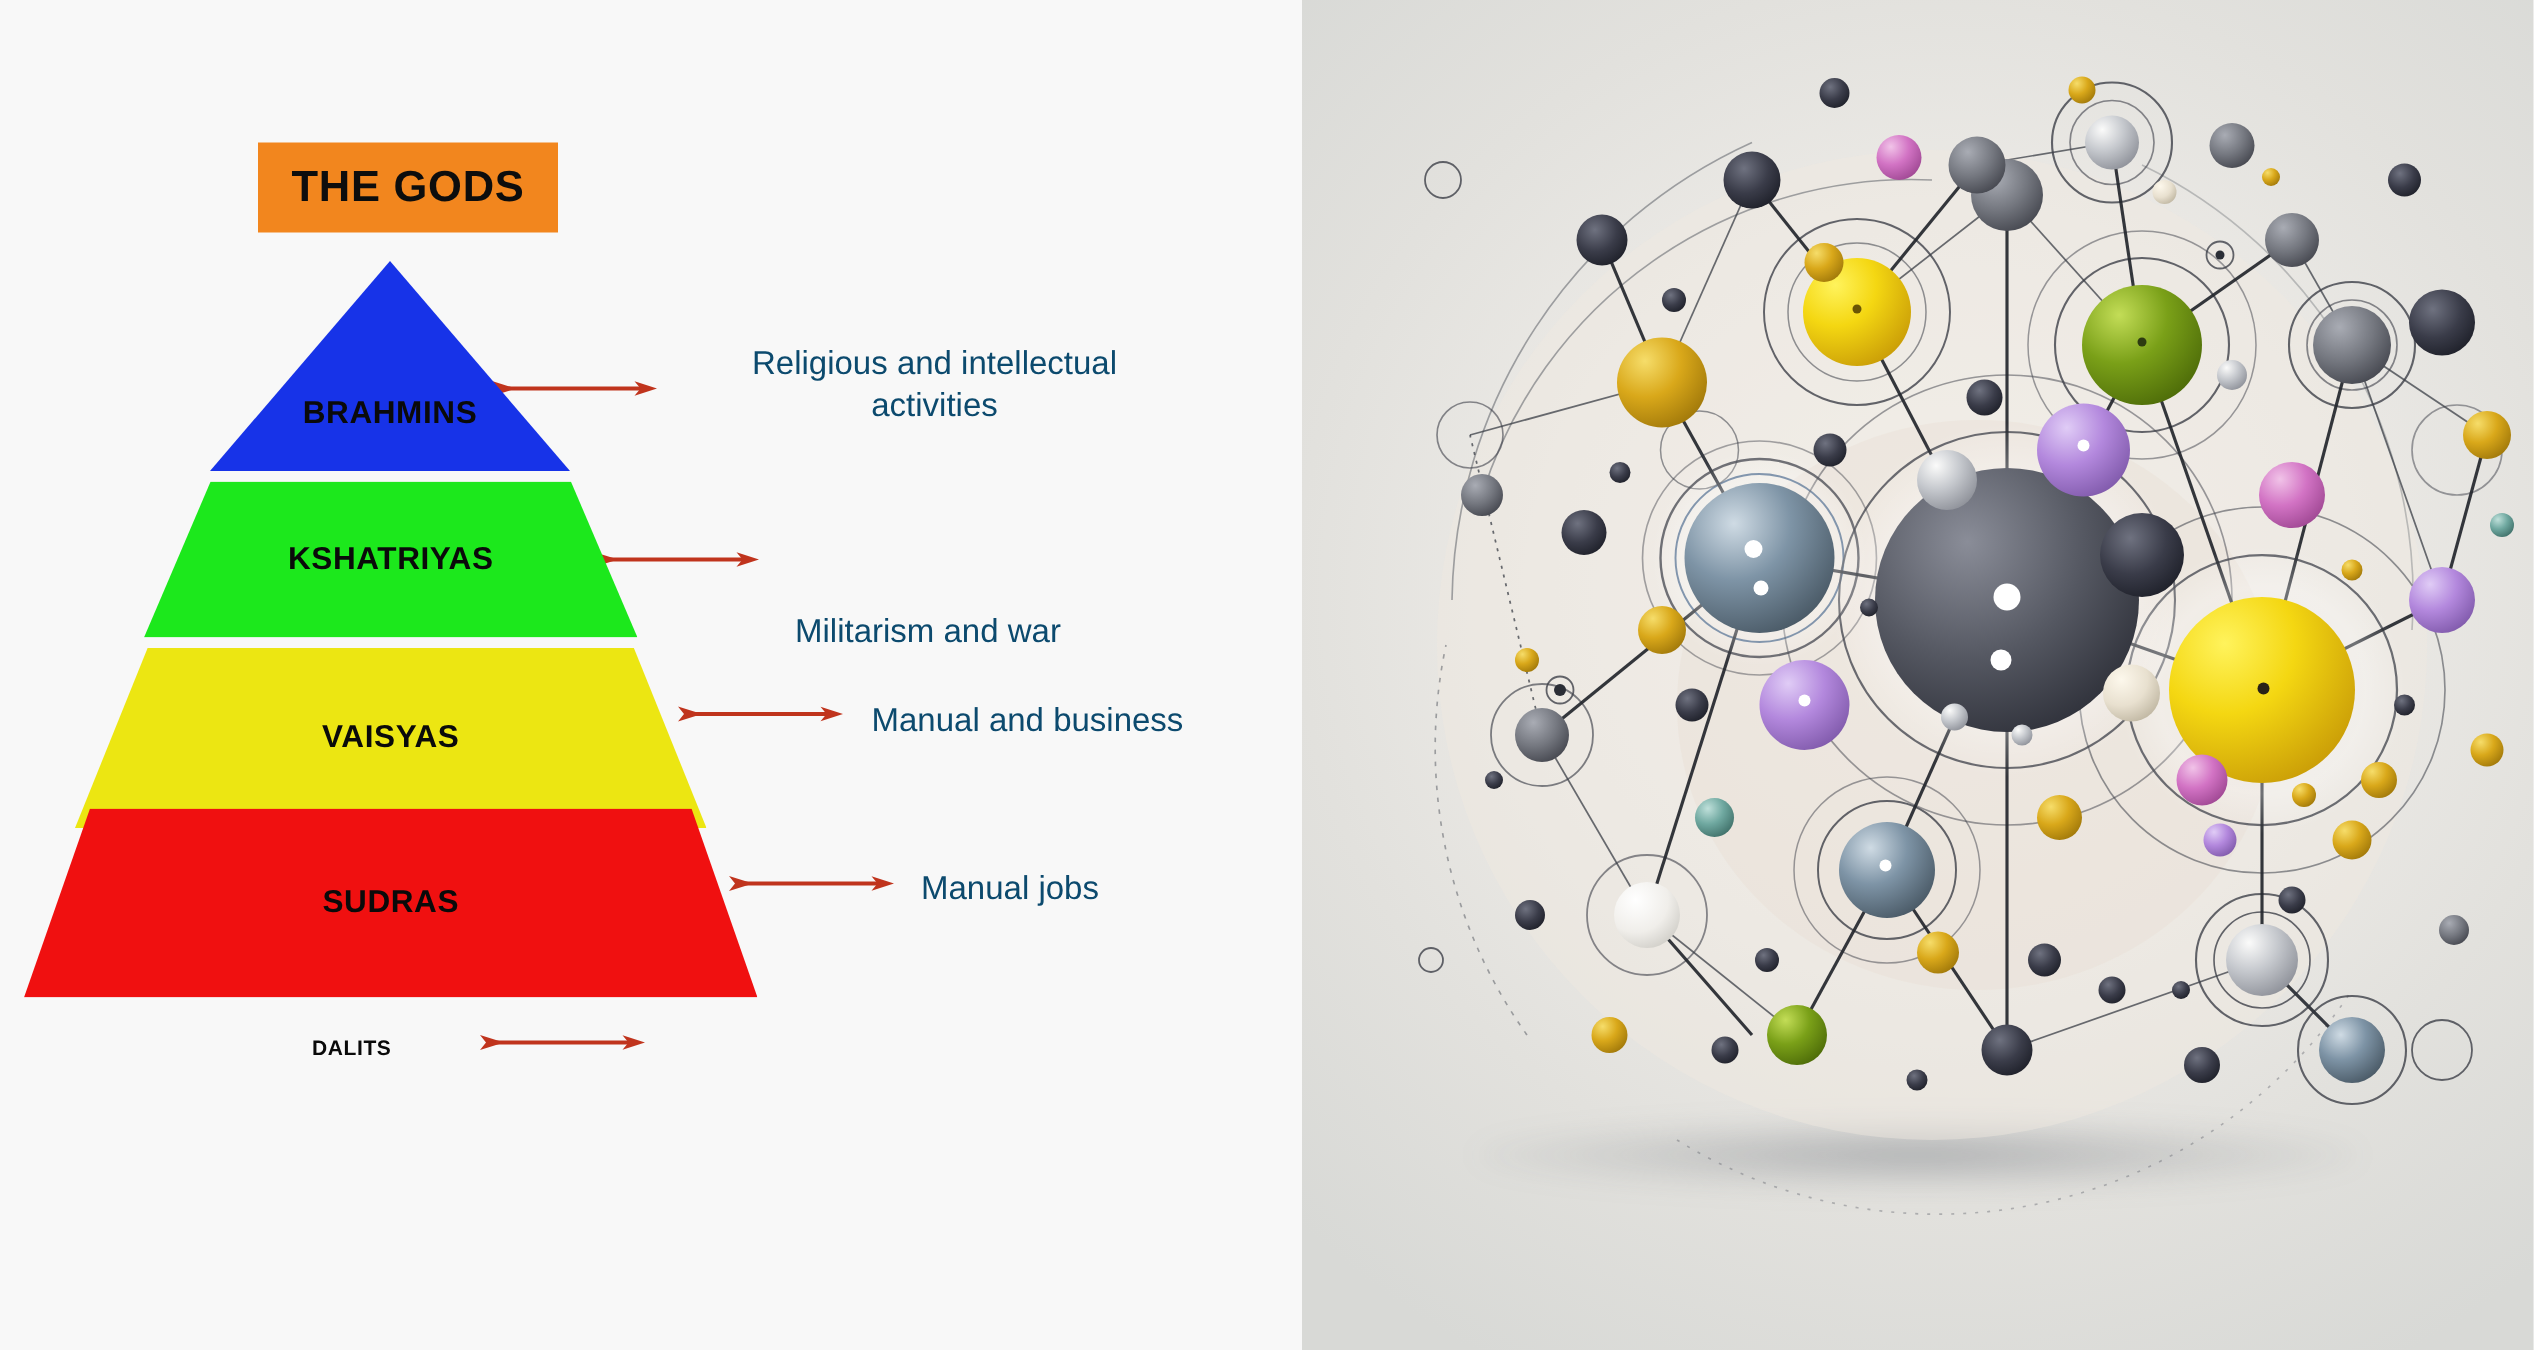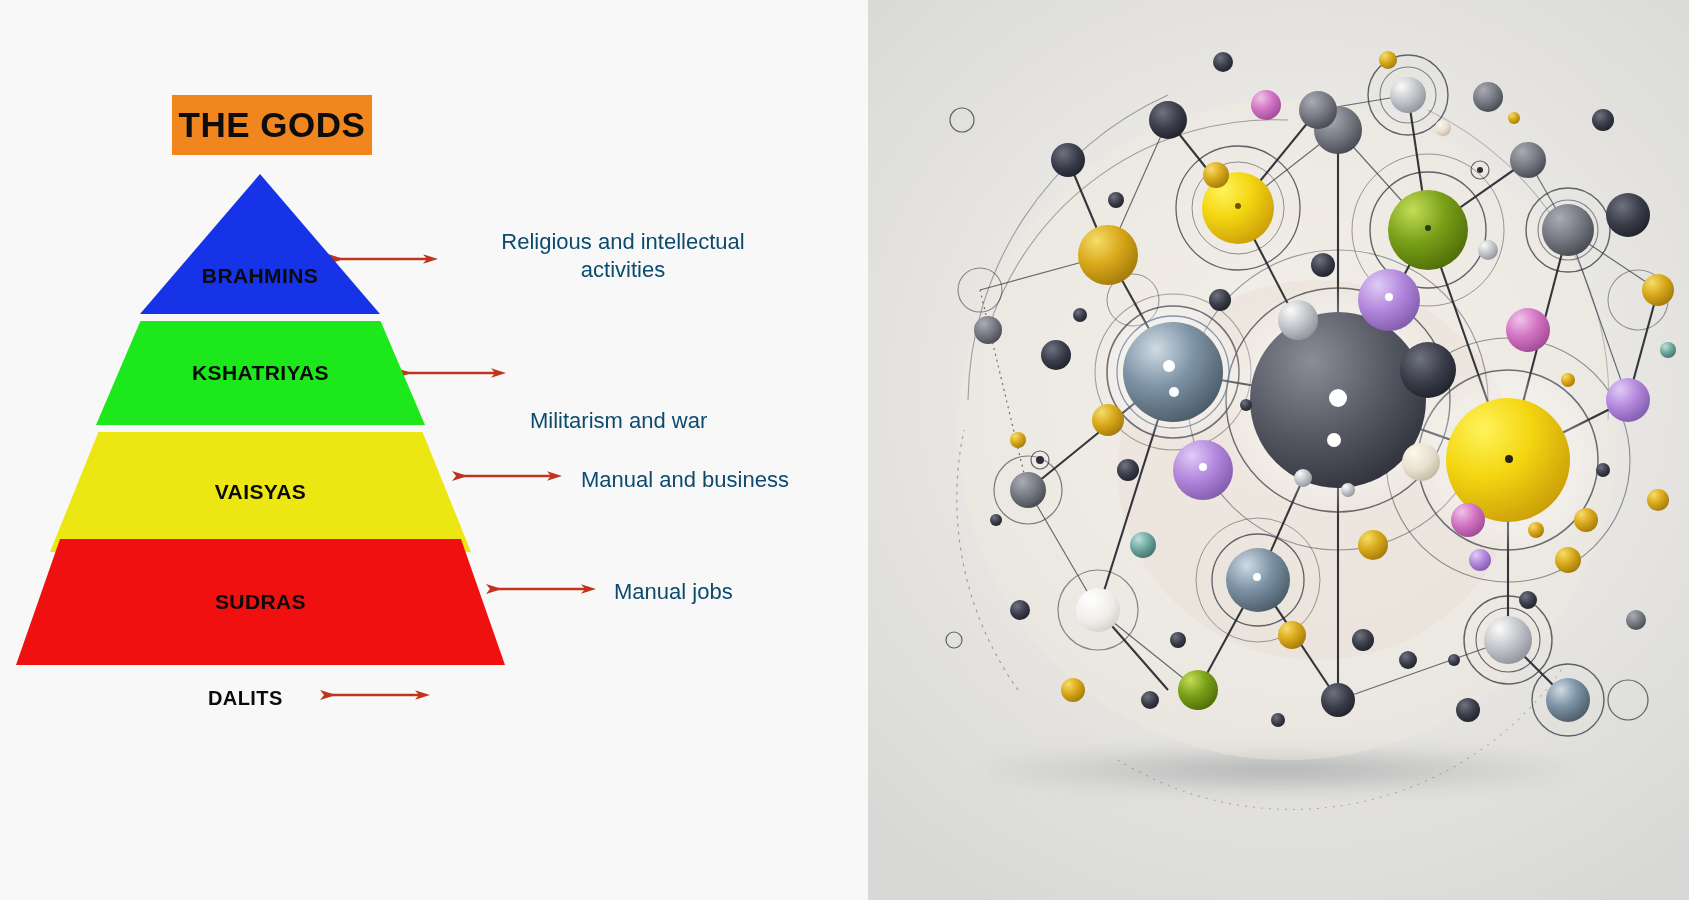--- a/index.html
+++ b/index.html
@@ -25,7 +25,7 @@
     display:flex;align-items:center;justify-content:center;
   }
   .gods-box .label{
-    font-size:35px;font-weight:bold;color:#0d0d0d;letter-spacing:.5px;
+    font-size:29px;font-weight:bold;color:#0d0d0d;letter-spacing:.5px;
     font-family:"Liberation Sans", sans-serif;
   }
 

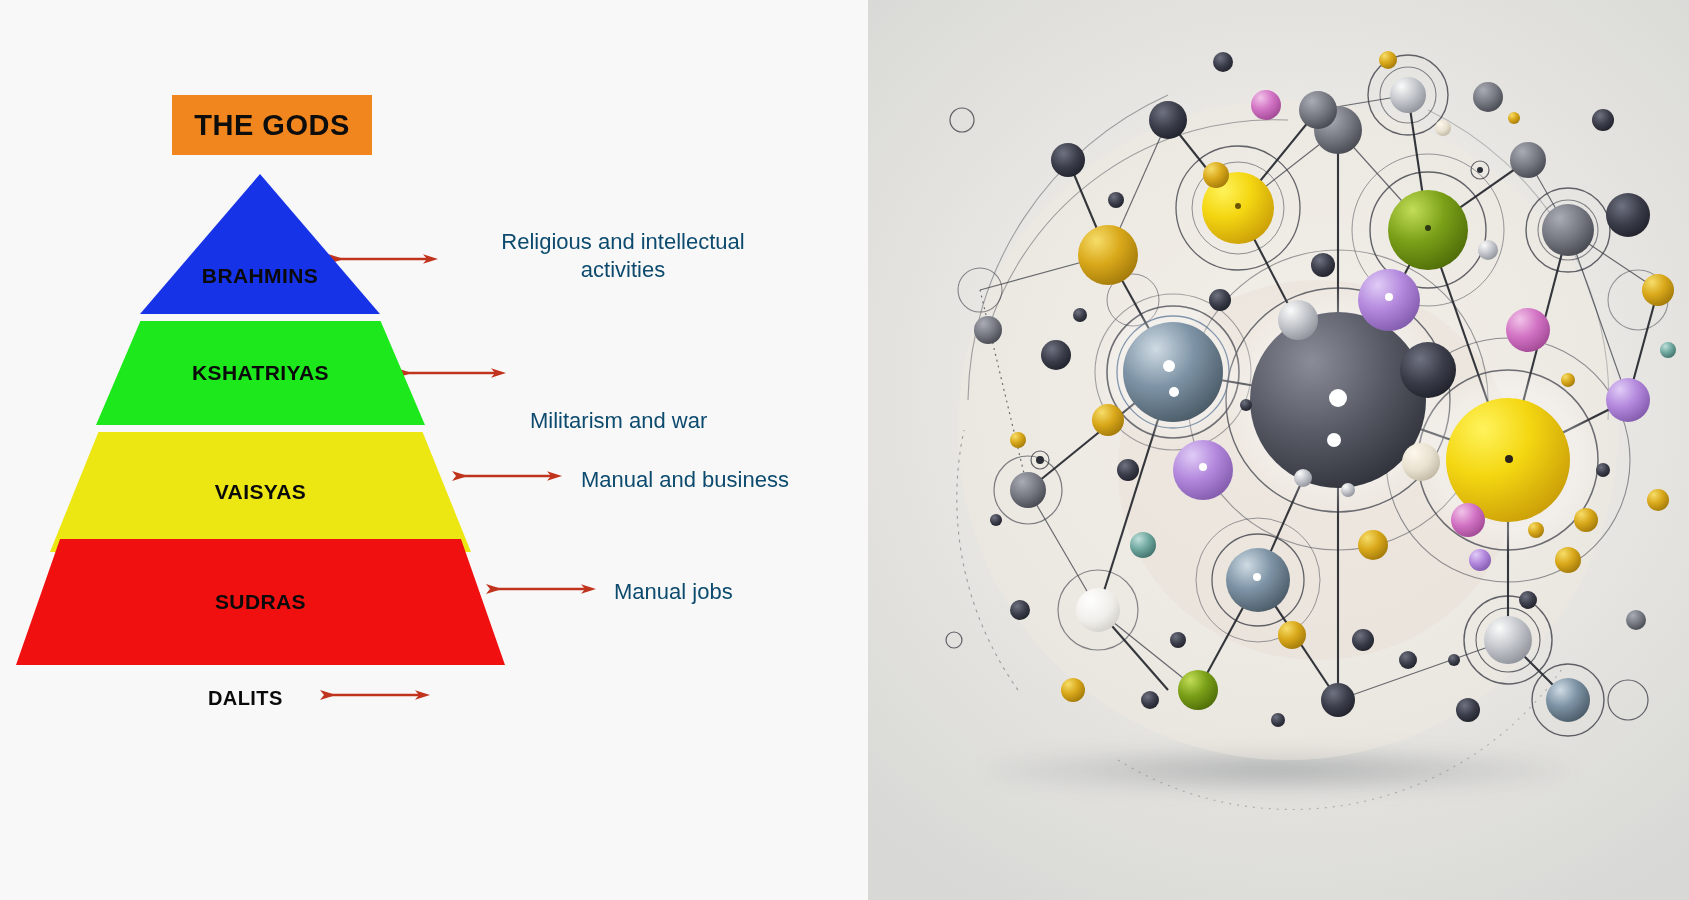--- a/index.html
+++ b/index.html
@@ -54,7 +54,7 @@
 
   
   .dalits-row{position:absolute;left:208px;top:679px;width:600px;height:38px;display:flex;align-items:center;}
-  .dalits-row .dalits-label{font-size:20px;font-weight:bold;color:#0a0a0a;letter-spacing:.4px;}
+  .dalits-row .dalits-label{font-size:14px;font-weight:bold;color:#0a0a0a;letter-spacing:.4px;}
 
   
   .arrow{position:absolute;height:18px;}

